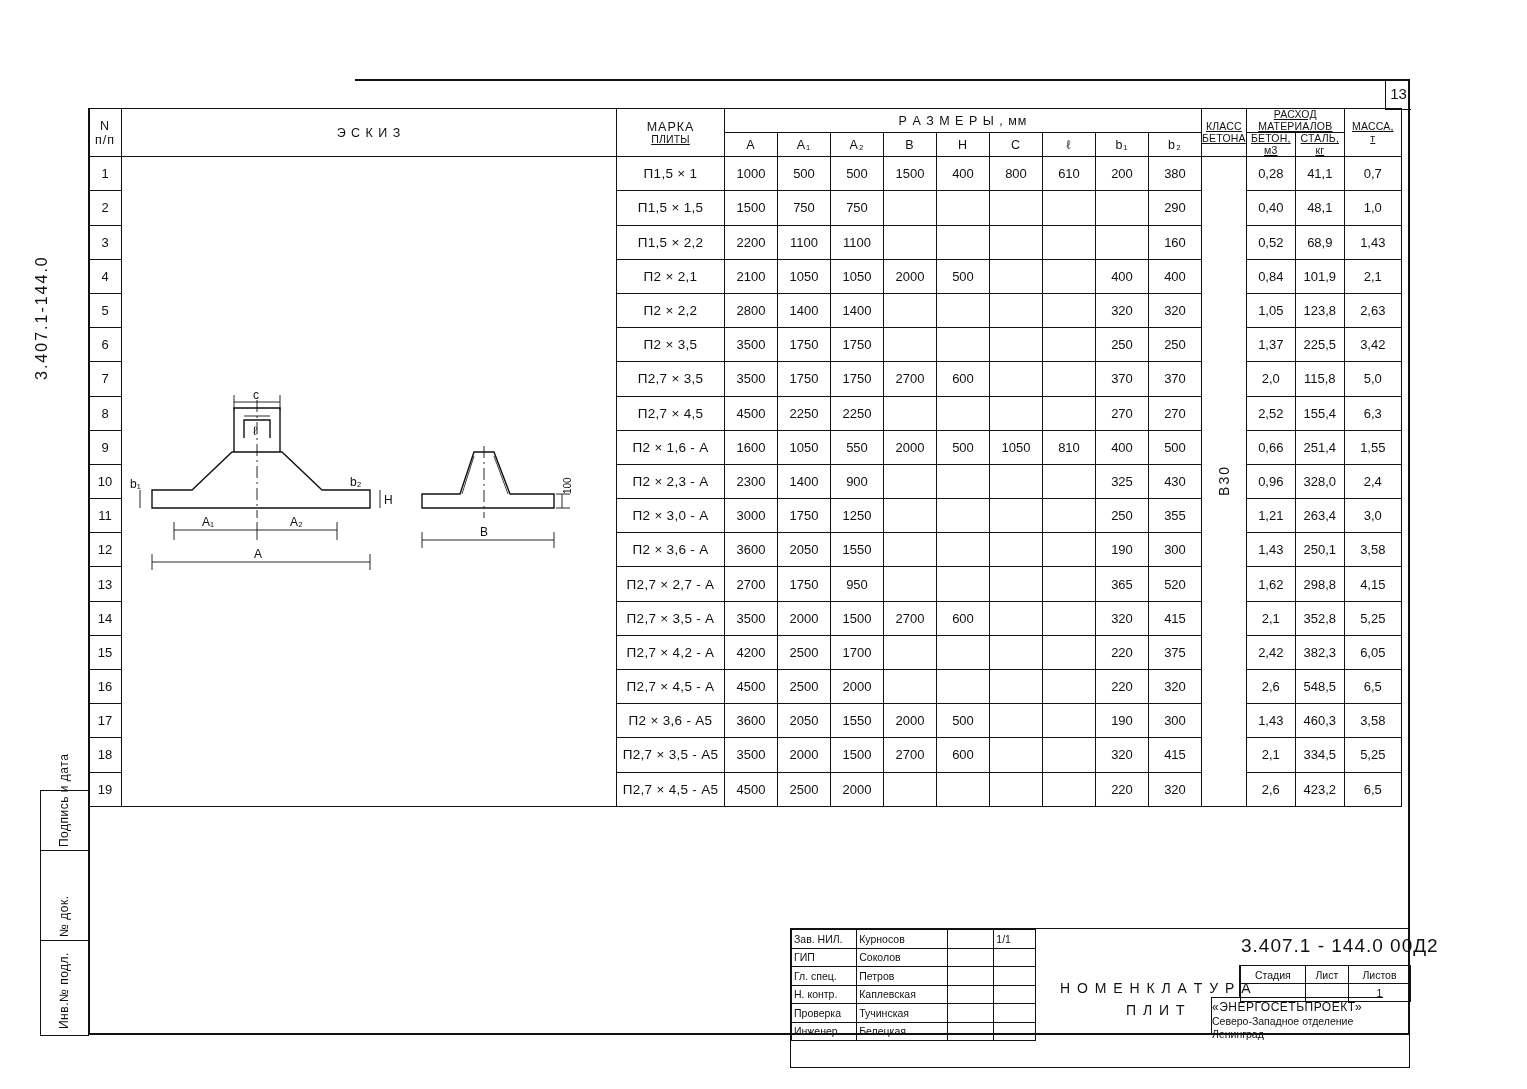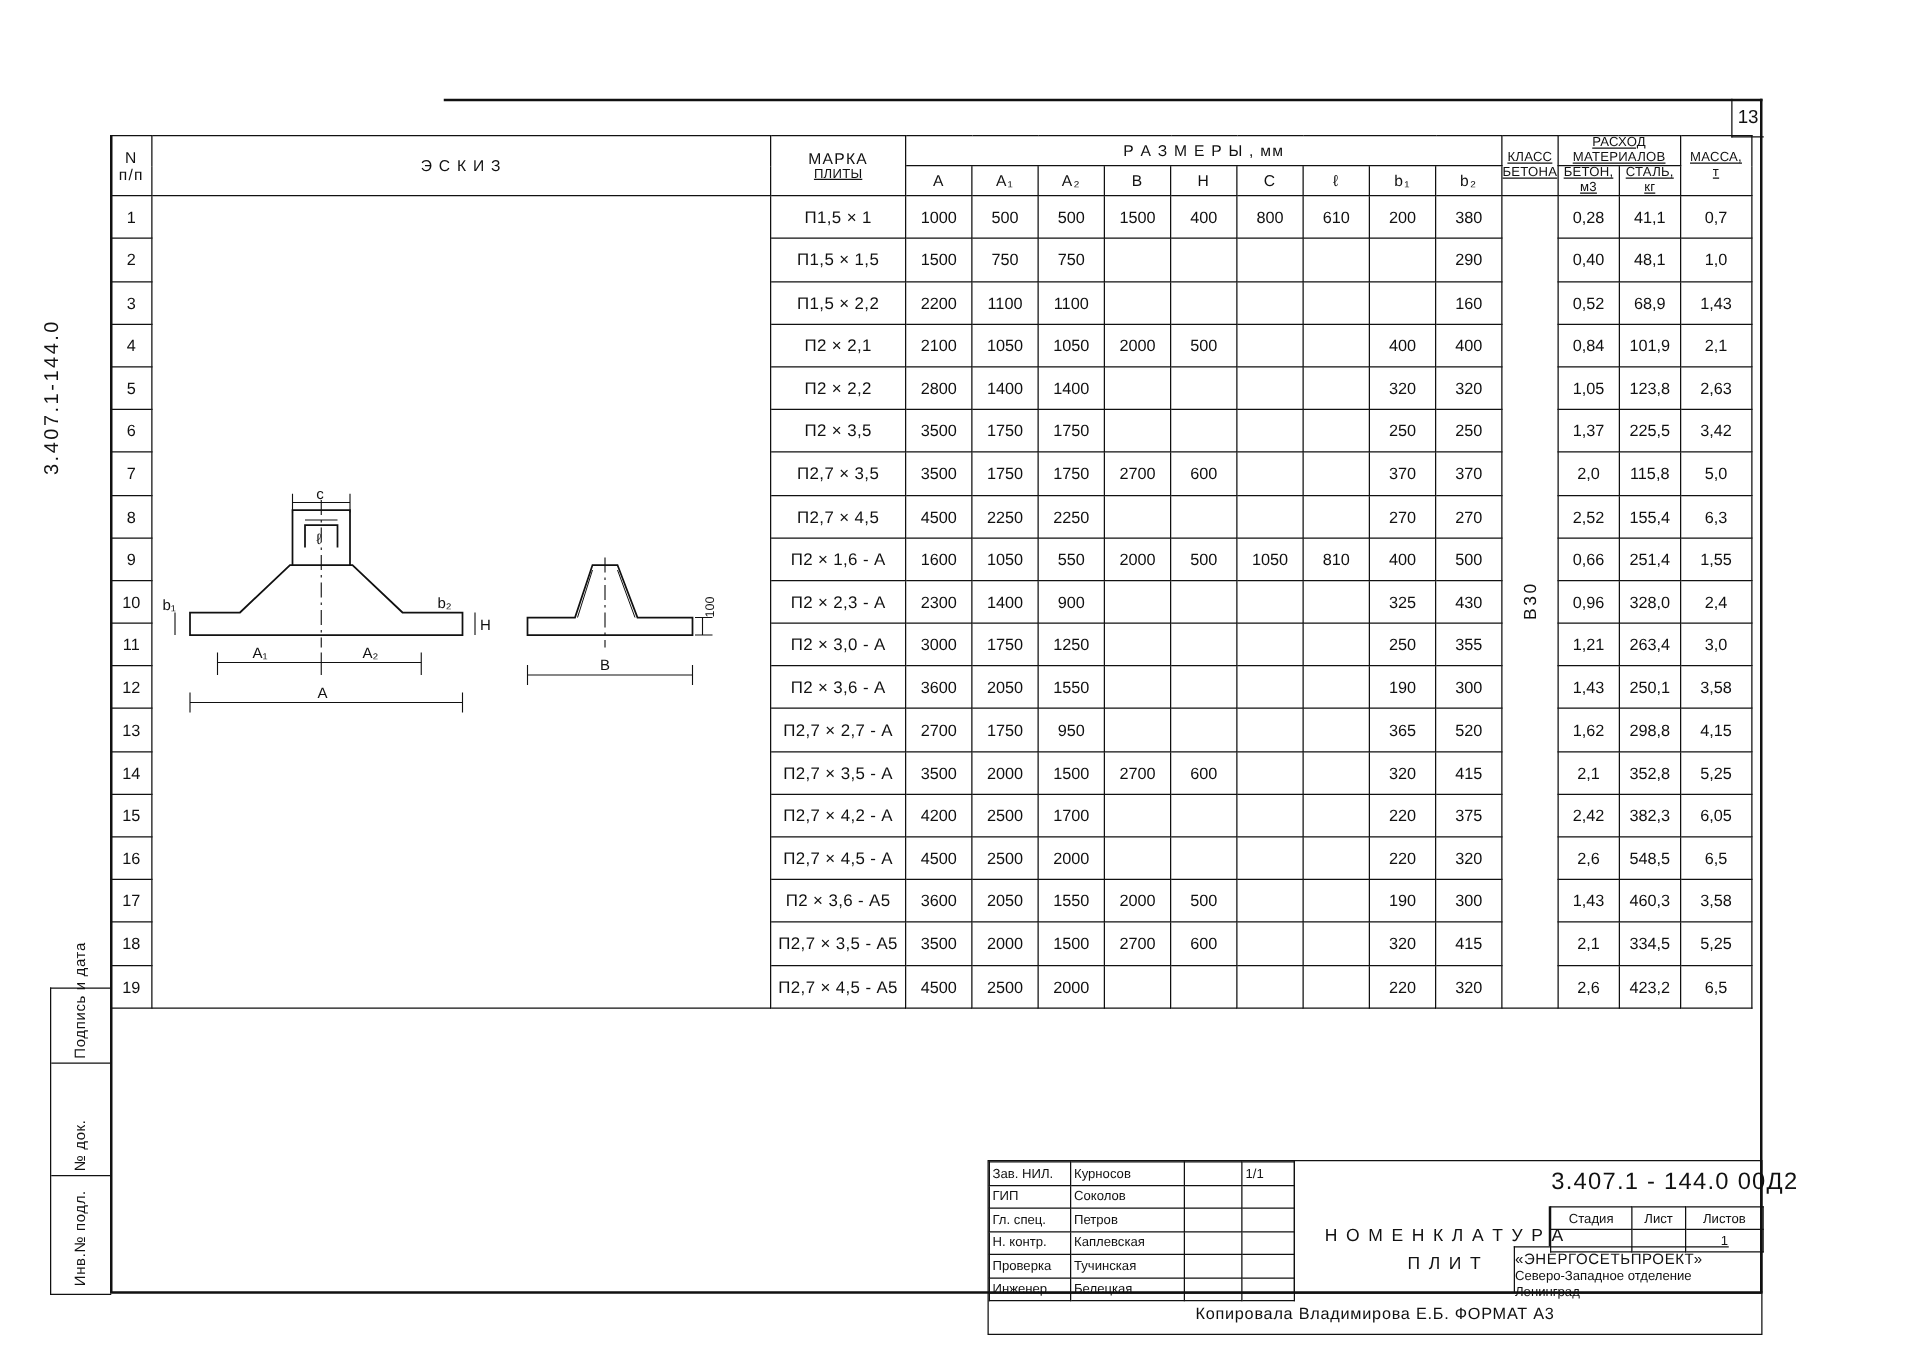--- a/index.html
+++ b/index.html
@@ -729,7 +729,6 @@
     </div>
 
     <div class="tb-hline"></div>
-    <div class="tb-footer">Копировала  Владимирова Е.Б.     ФОРМАТ А3</div>
   </div>
 
 </div>

